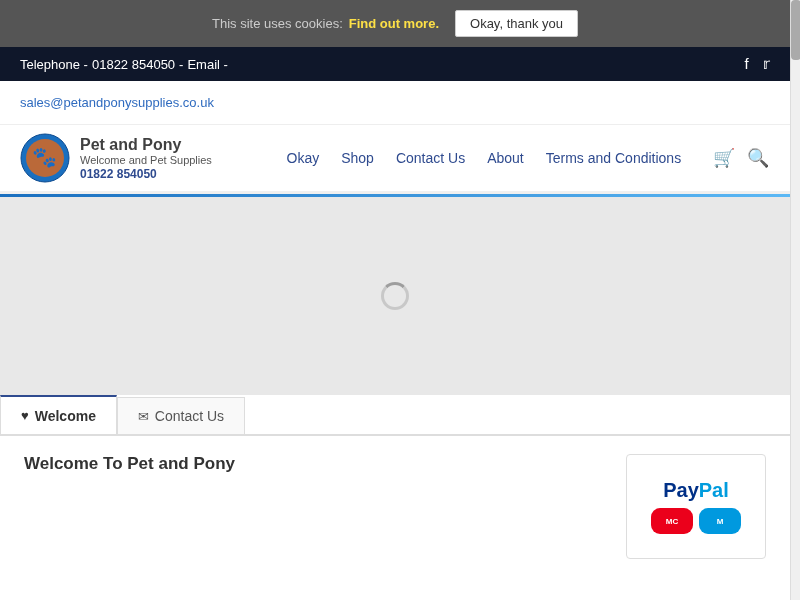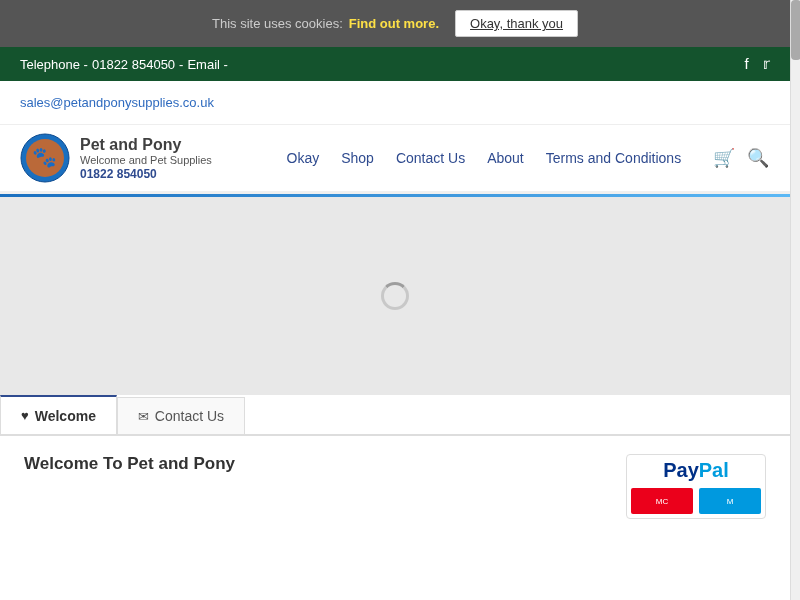--- a/index.html
+++ b/index.html
@@ -32,7 +32,6 @@
       border-radius: 2px;
       margin-left: 10px;
       color: #333;
-      text-decoration: underline;
     }
 
     

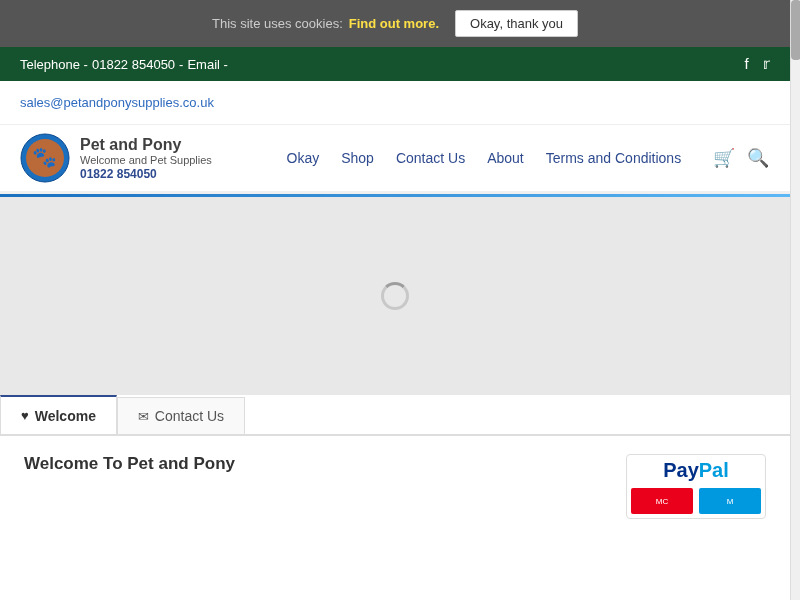--- a/index.html
+++ b/index.html
@@ -36,7 +36,7 @@
 
     
     .top-bar {
-      background: #14532d;
+      background: #0f172a;
       color: white;
       font-size: 13px;
       padding: 8px 20px;

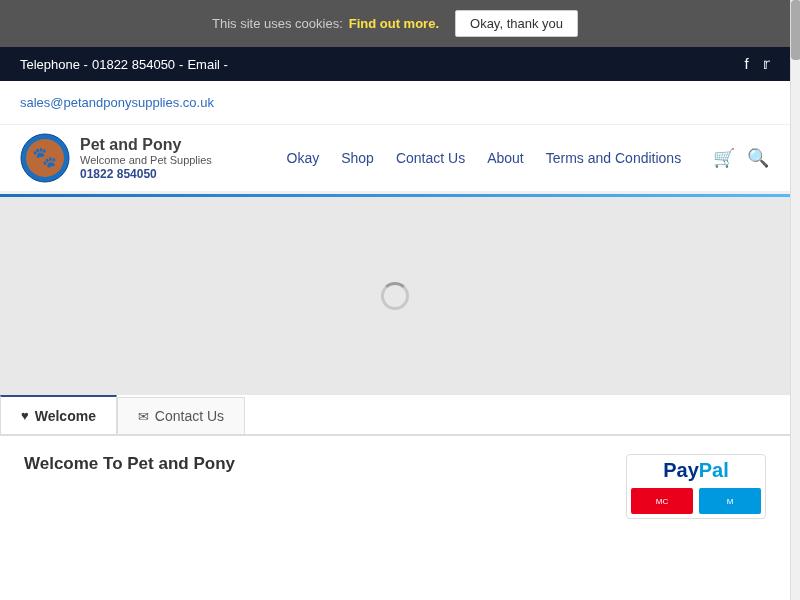--- a/index.html
+++ b/index.html
@@ -208,7 +208,7 @@
     .paypal-box {
       border: 1px solid #ddd;
       border-radius: 4px;
-      padding: 4px;
+      padding: 24px;
       text-align: center;
     }
     .paypal-logo {

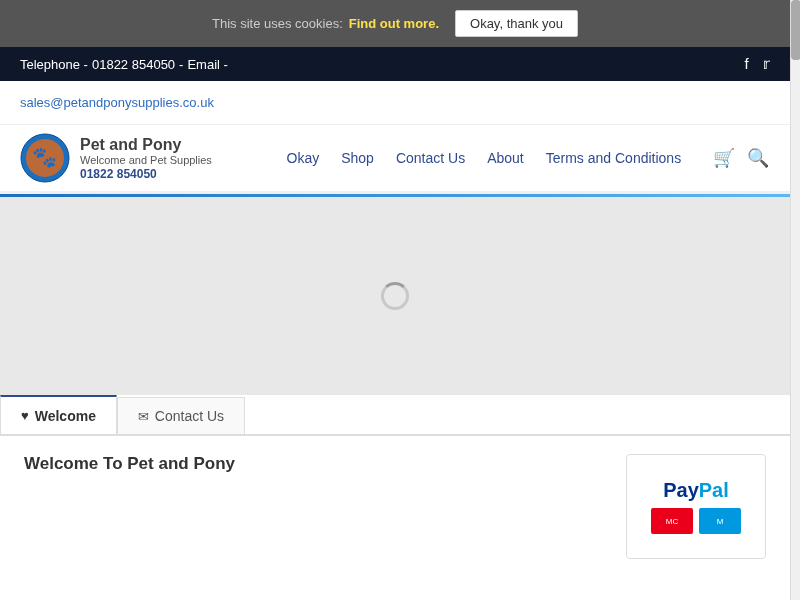--- a/index.html
+++ b/index.html
@@ -227,12 +227,12 @@
     .card-icon {
       width: 64px;
       height: 26px;
-      border-radius: 2px;
+      border-radius: 9px;
       display: flex;
       align-items: center;
       justify-content: center;
       font-size: 8px;
-      font-weight: normal;
+      font-weight: bold;
       color: white;
     }
     .mastercard-icon { background: #eb001b; }

